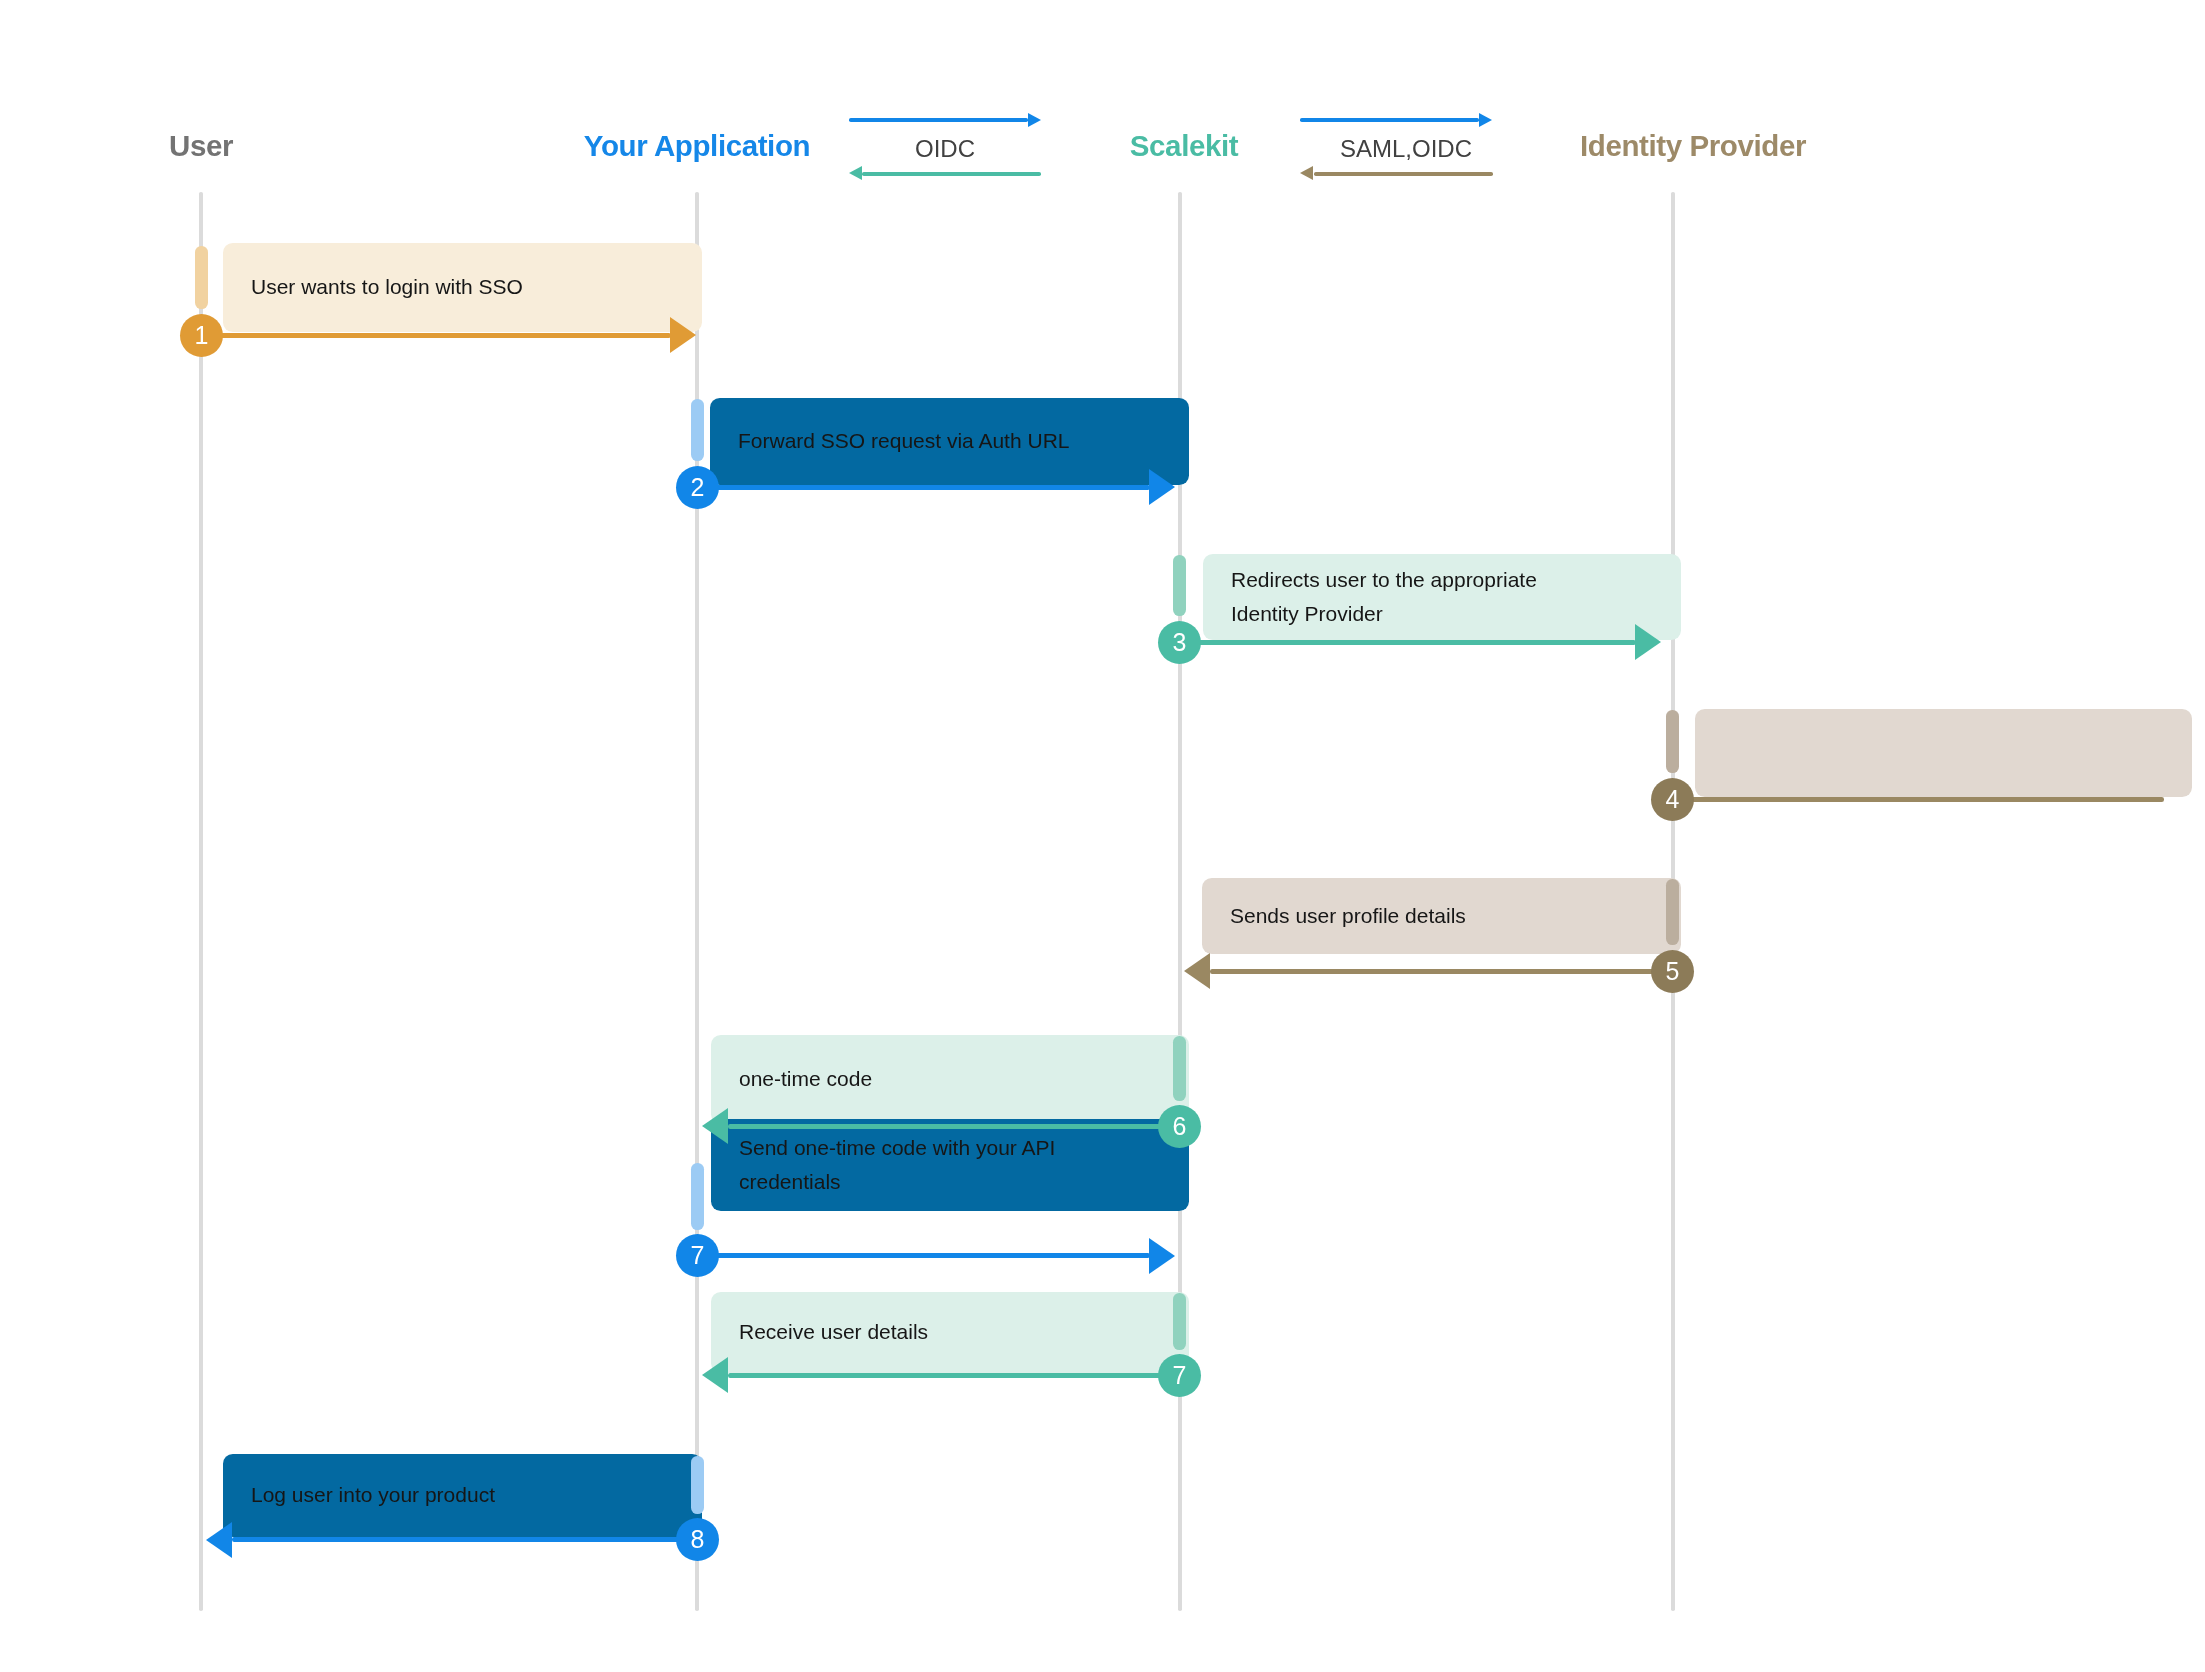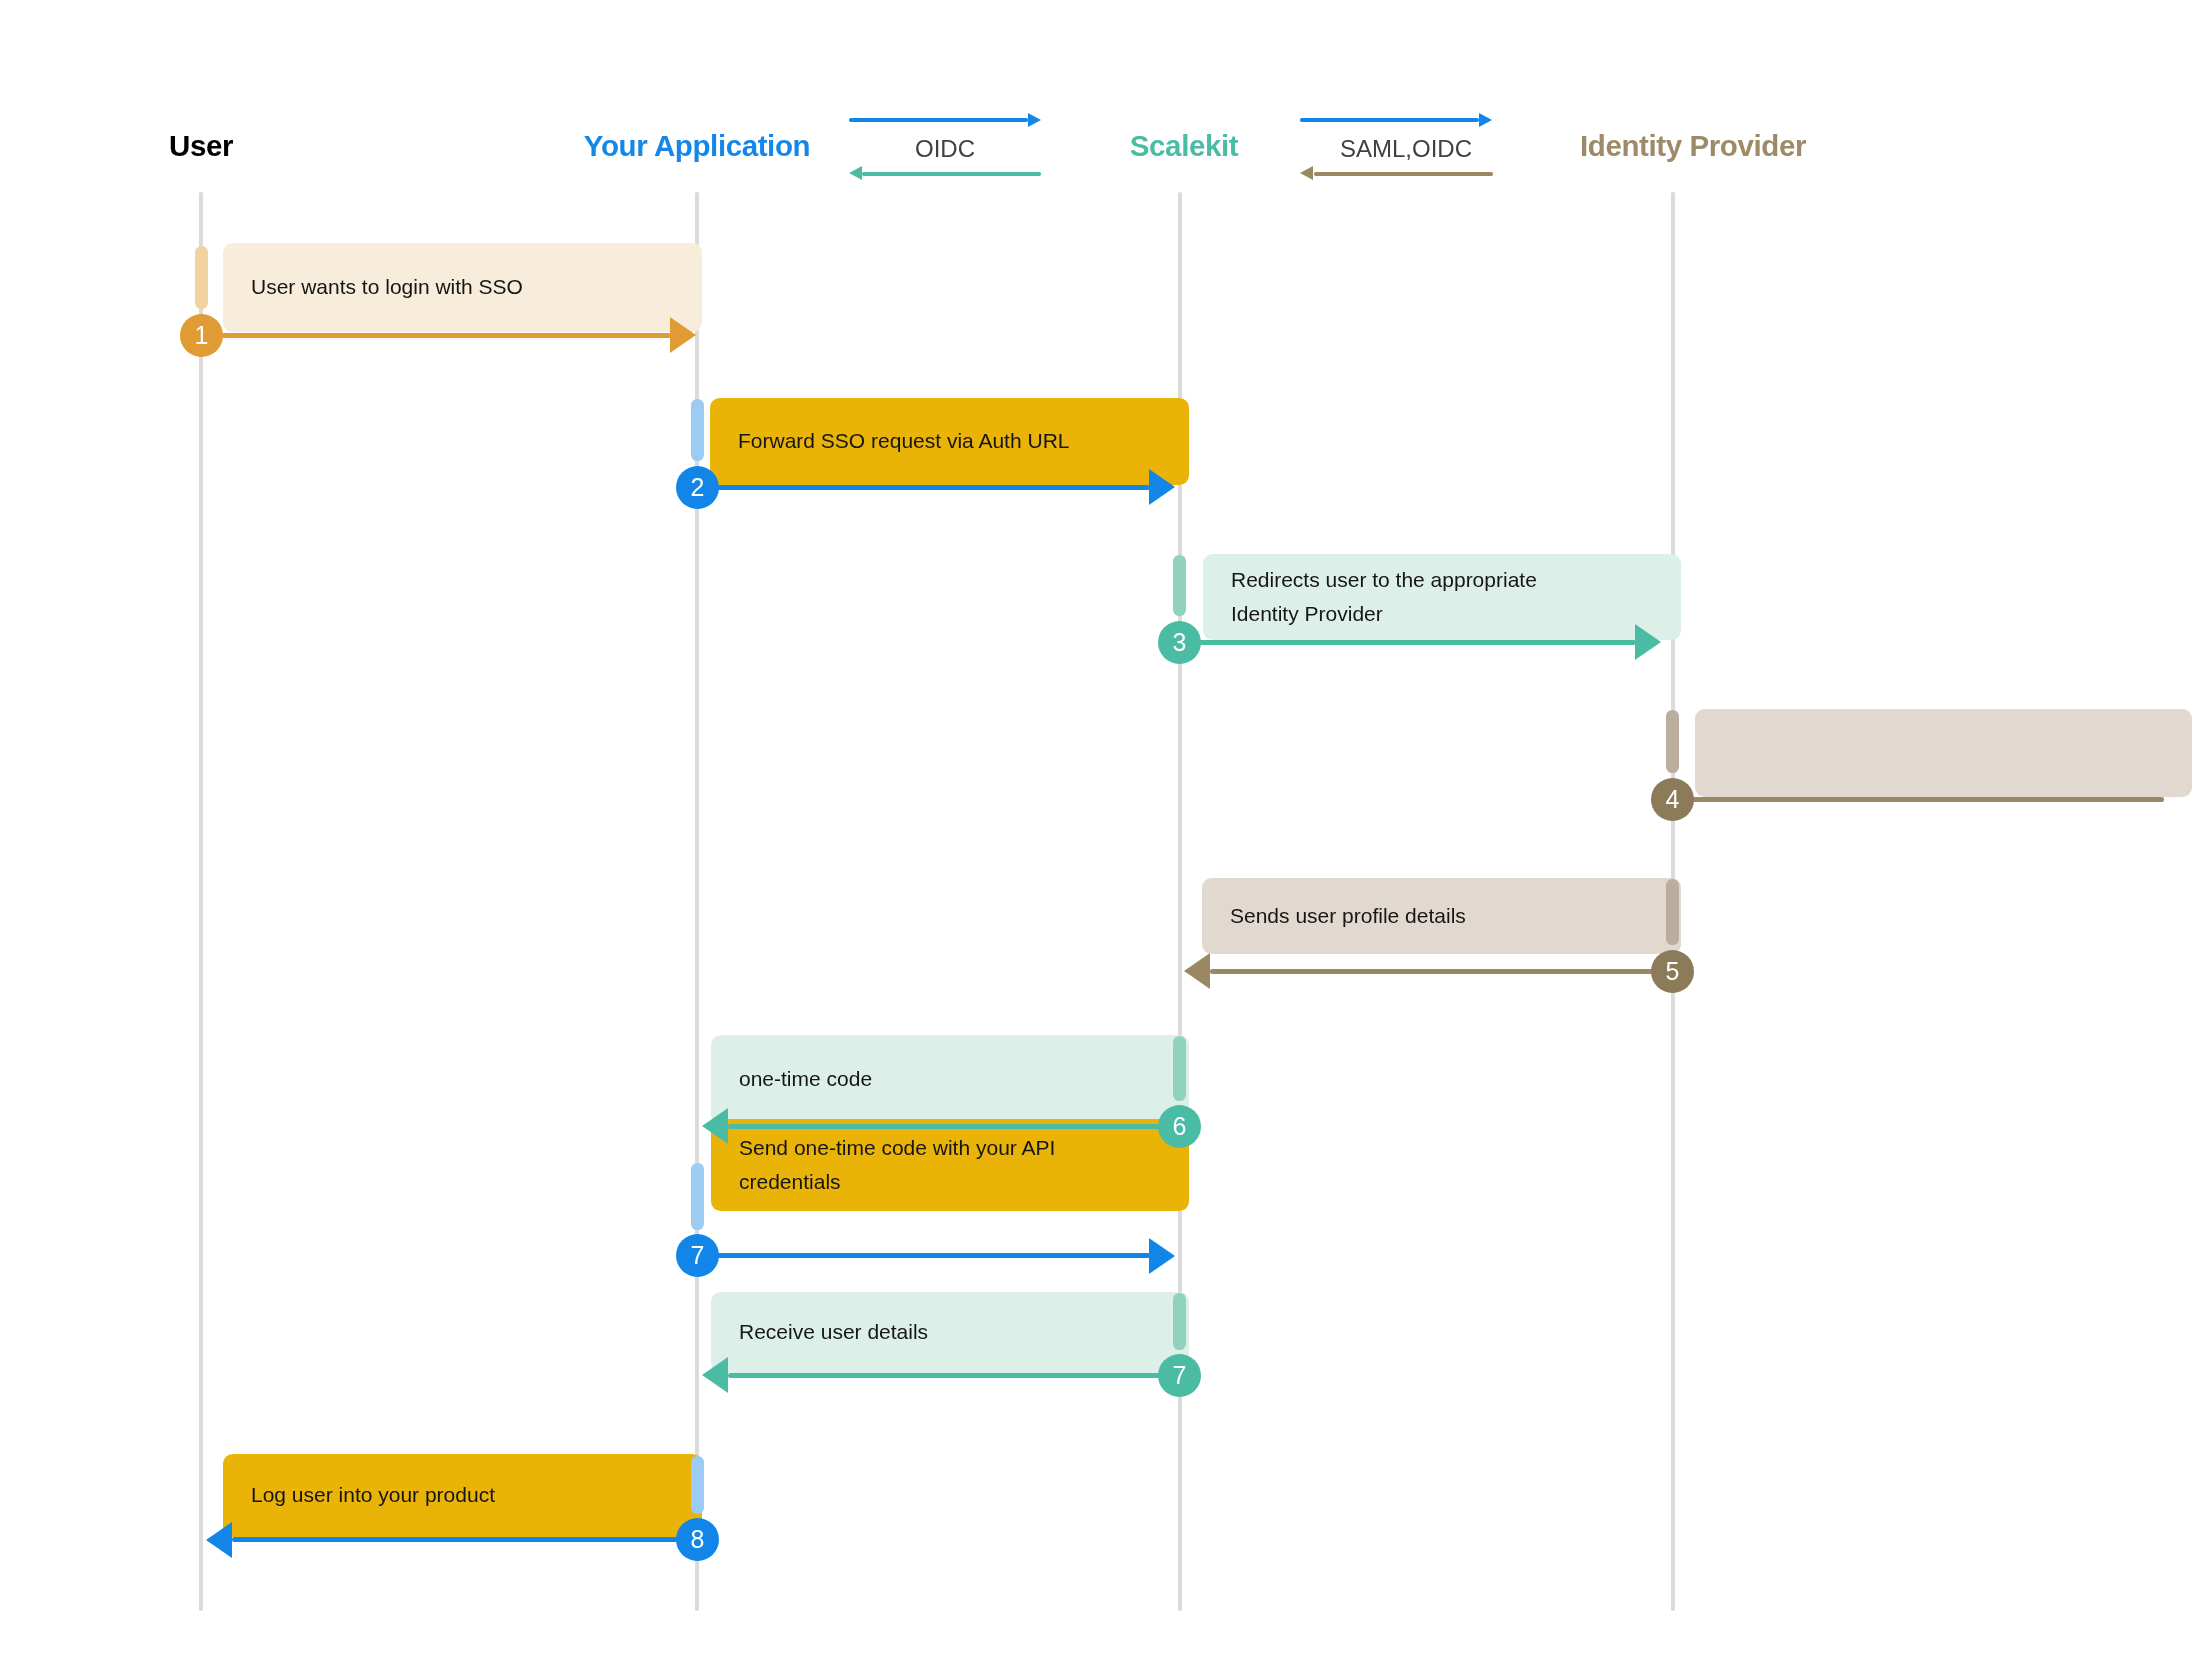--- a/index.html
+++ b/index.html
@@ -11,7 +11,7 @@
   .lifeline{position:absolute;top:192px;height:1419px;width:3.6px;background:#DBDBDB;border-radius:1.8px;z-index:0;}
   
   .actor{position:absolute;top:129px;transform:translateX(-50%);font-size:29.5px;font-weight:700;white-space:nowrap;letter-spacing:-0.4px;z-index:1;}
-  .a-orange{color:#000000}.a-blue{color:#1587E8}.a-teal{color:#4ABCA4}.a-brown{color:#9D8A68}
+  .a-orange{color:#737373}.a-blue{color:#1587E8}.a-teal{color:#4ABCA4}.a-brown{color:#9D8A68}
   
   .proto-label{position:absolute;top:135px;transform:translateX(-50%);font-size:24px;color:#414141;white-space:nowrap;z-index:1;}
   .proto-line{position:absolute;height:3.6px;border-radius:1.8px;z-index:1;}

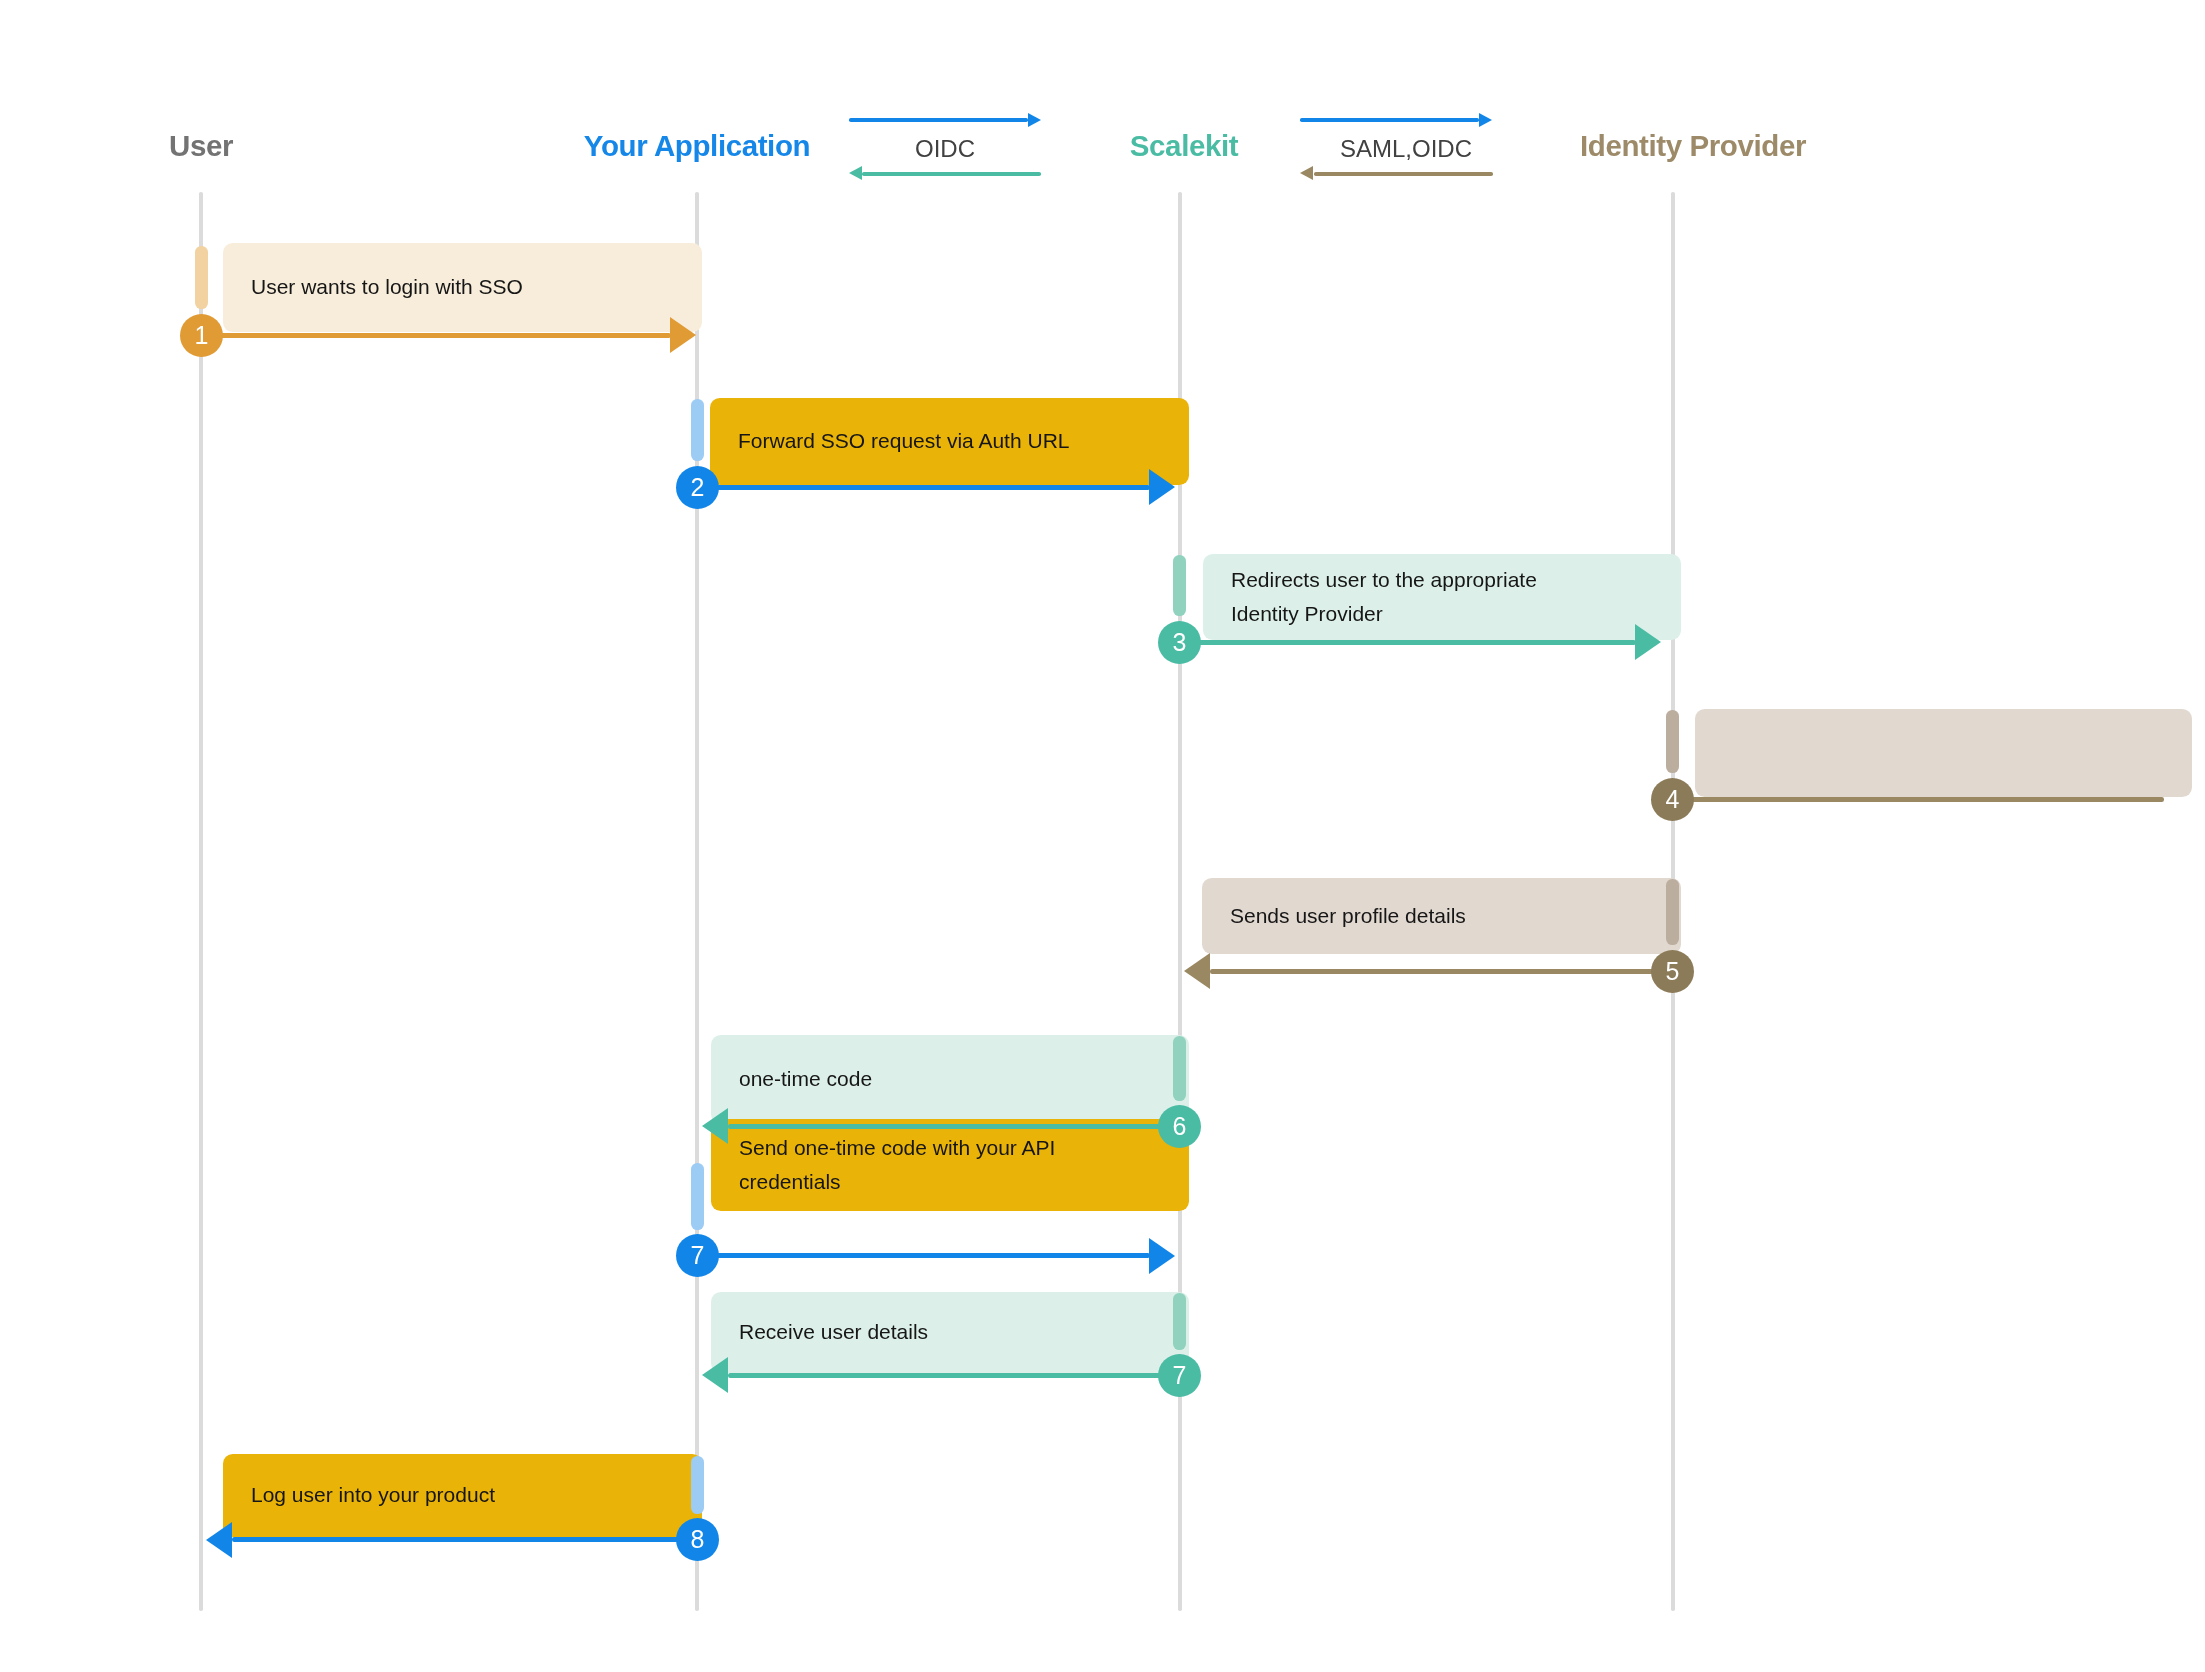--- a/index.html
+++ b/index.html
@@ -20,7 +20,7 @@
   .msgbox{position:absolute;border-radius:9.8px;display:flex;flex-direction:column;justify-content:center;
           padding-left:28px;font-size:21px;color:#161616;line-height:1.62;z-index:1;}
   .msgbox span{display:block;white-space:nowrap;}
-  .box-orange{background:#F8EDDA}.box-blue{background:#eab308}.box-teal{background:#DCF0E9}.box-brown{background:#E1D8D0}
+  .box-orange{background:#F8EDDA}.box-blue{background:#0369a1}.box-teal{background:#DCF0E9}.box-brown{background:#E1D8D0}
   
   .bar{position:absolute;width:12.5px;border-radius:6.3px;z-index:2;}
   .bar-orange{background:#F1D2A0}.bar-blue{background:#9CCBF4}.bar-teal{background:#90D2BE}.bar-brown{background:#BBAE9E}

